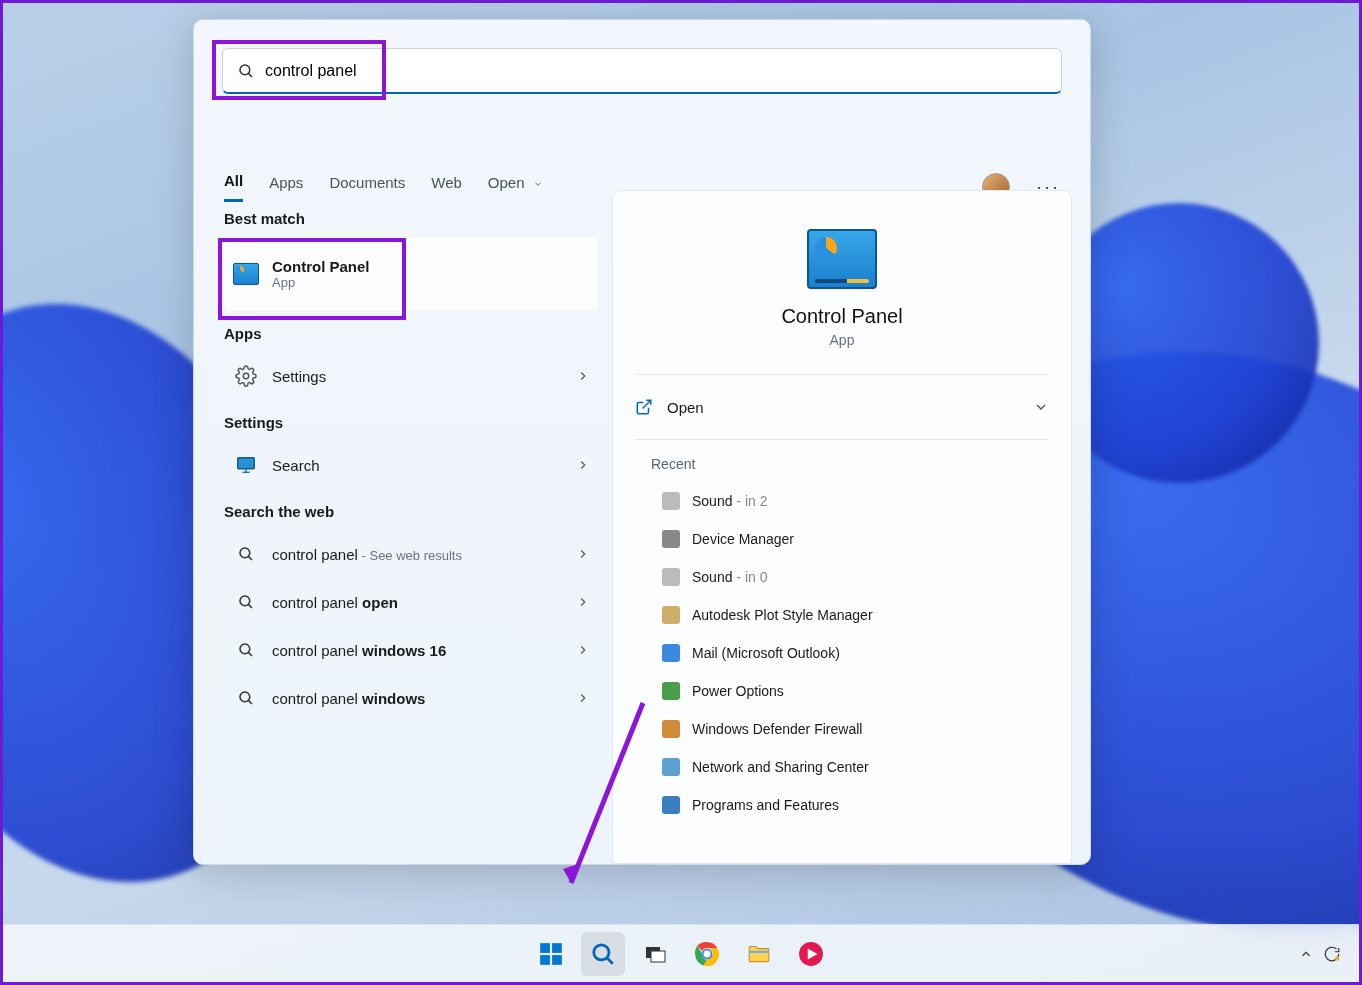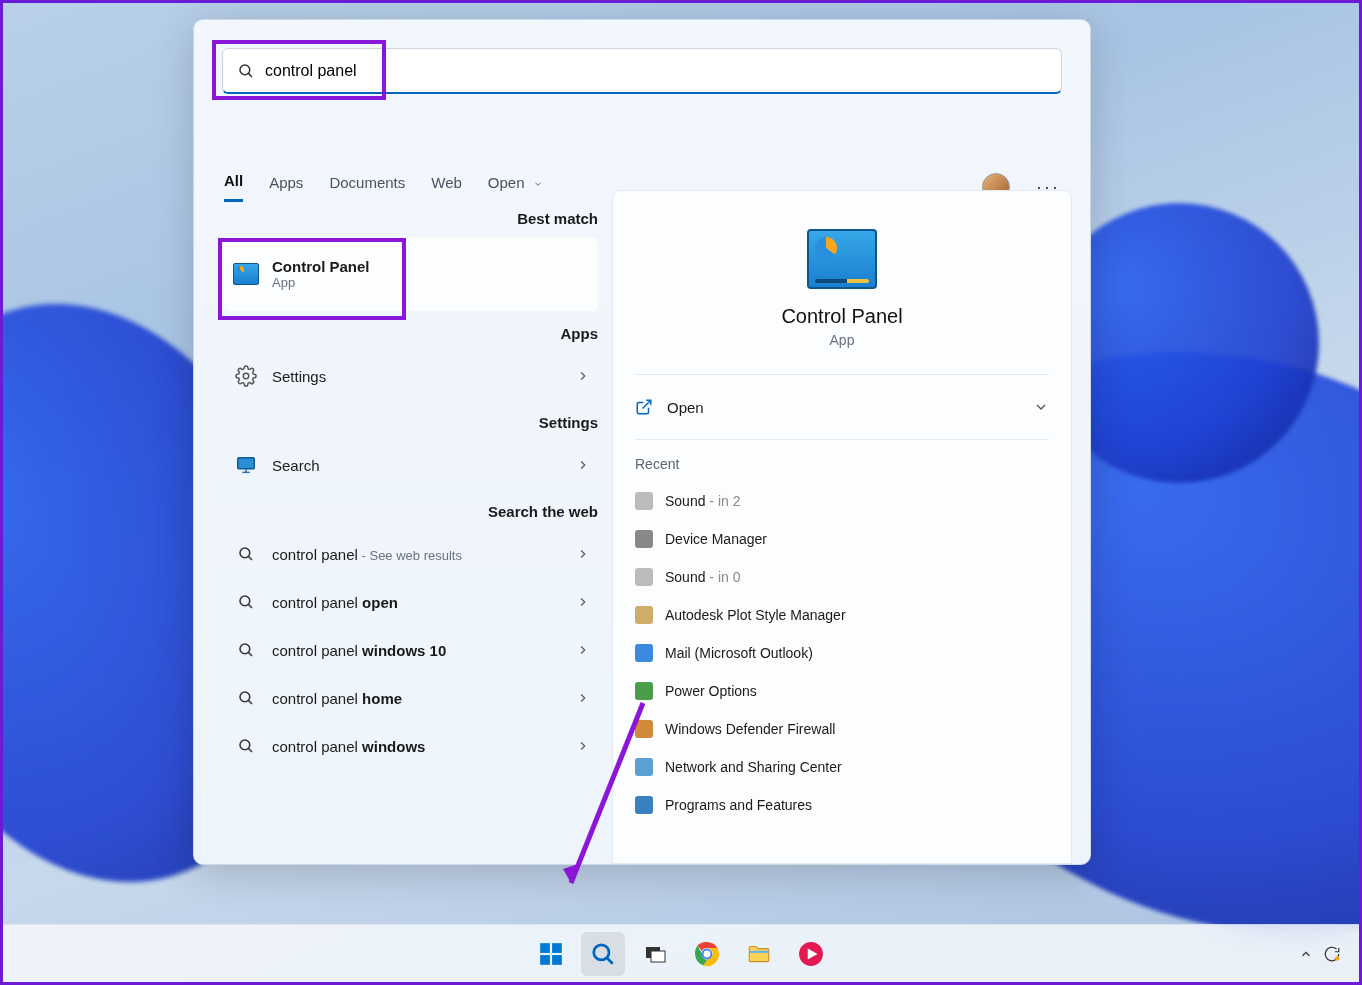--- a/index.html
+++ b/index.html
@@ -82,7 +82,7 @@
 .left-col {
   position: absolute; left: 30px; top: 176px; width: 374px;
 }
-.section-h { font-size: 15px; font-weight: 600; color: #1a1a1a; margin: 14px 0 10px; text-align: right; }
+.section-h { font-size: 15px; font-weight: 600; color: #1a1a1a; margin: 14px 0 10px; }
 
 .result-item {
   display: flex; align-items: center; gap: 12px;

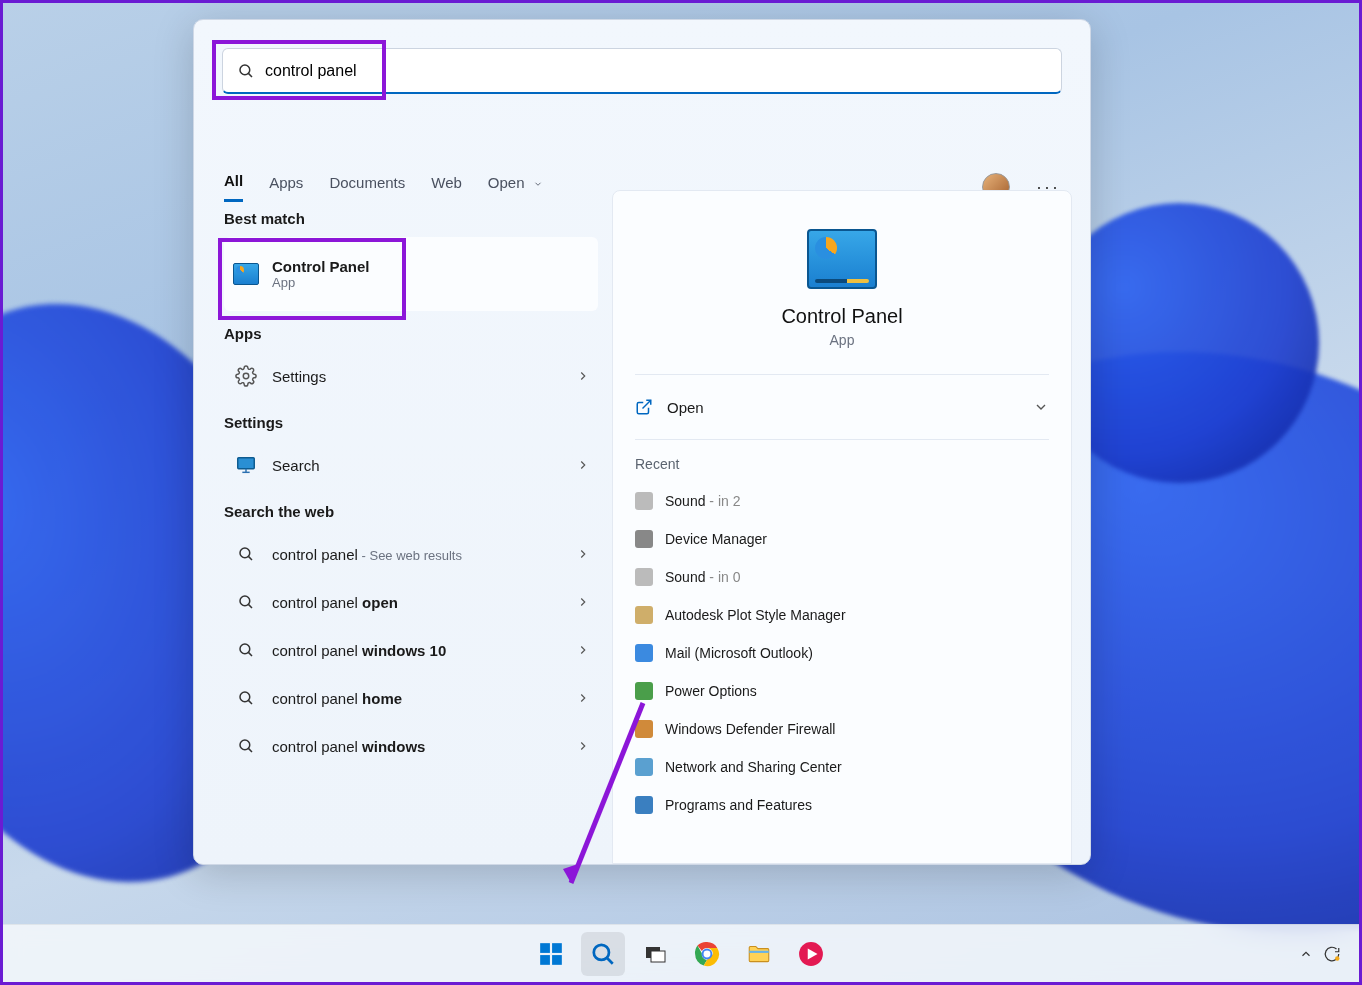--- a/index.html
+++ b/index.html
@@ -156,7 +156,7 @@
 }
 .open-icon { width:18px;height:18px;color:#0067c0; }
 .action-expand { margin-left:auto; color:#555; }
-.recent-h { font-size:14px; color:#5b6470; margin: 16px 0 10px; }
+.recent-h { font-size:14px; color:#5b6470; margin: 16px 16px 10px; }
 .recent-item {
   display:flex; align-items:center; gap:12px; height:38px;
   font-size:14px; color:#1a1a1a; cursor:pointer;

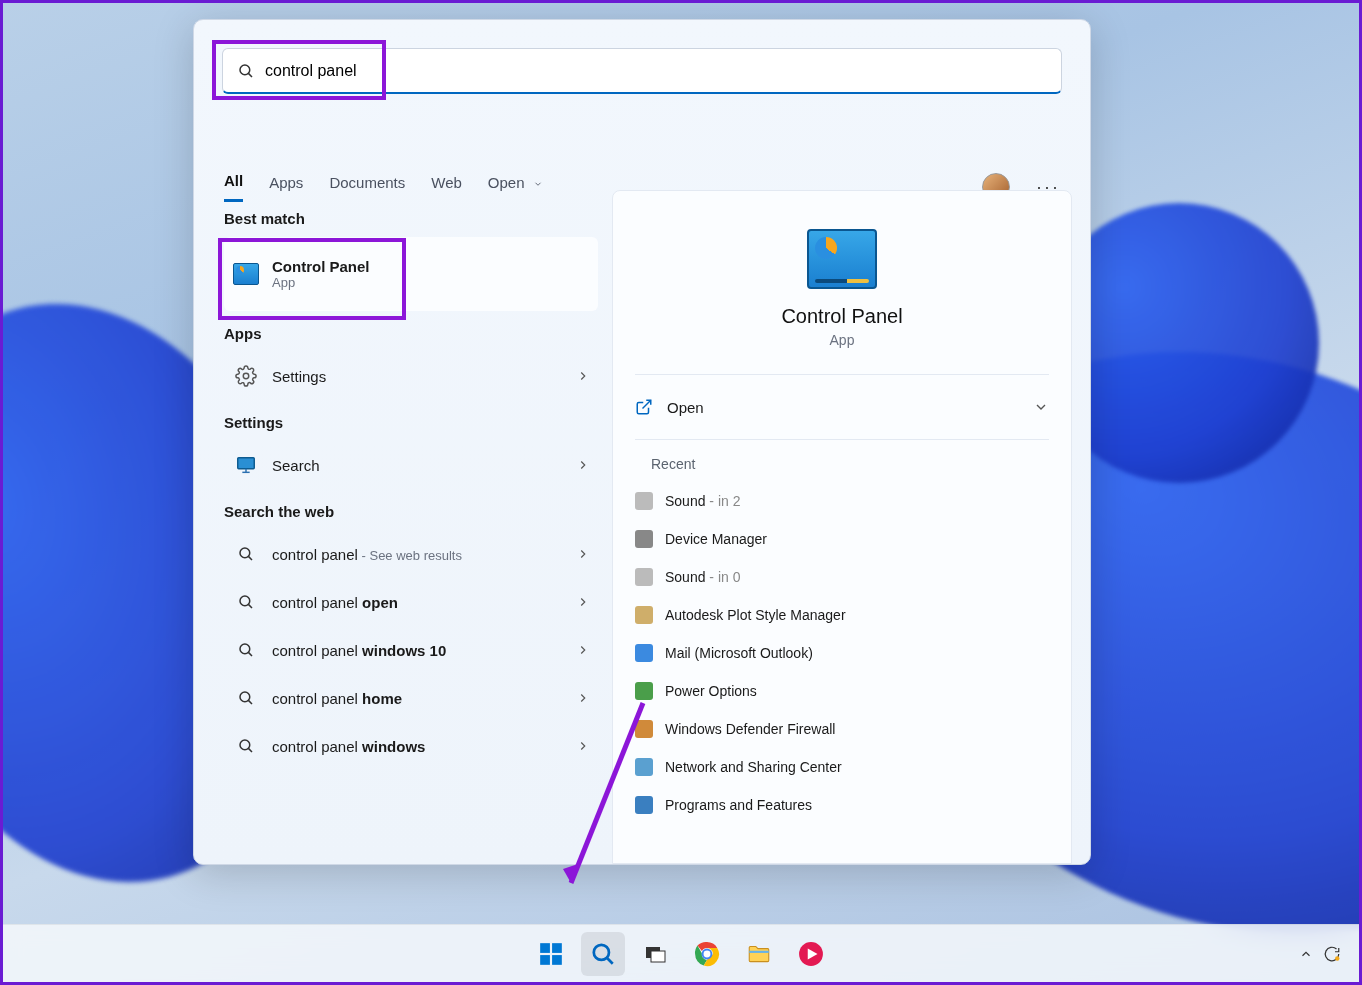--- a/index.html
+++ b/index.html
@@ -159,7 +159,7 @@
 .recent-h { font-size:14px; color:#5b6470; margin: 16px 16px 10px; }
 .recent-item {
   display:flex; align-items:center; gap:12px; height:38px;
-  font-size:14px; color:#1a1a1a; cursor:pointer;
+  font-size:14px; color:#1a1a1a; cursor:pointer;margin-left:27px;
 }
 .recent-item .muted { color:#888; }
 .ri-icon { width:18px;height:18px;border-radius:3px;flex-shrink:0; }

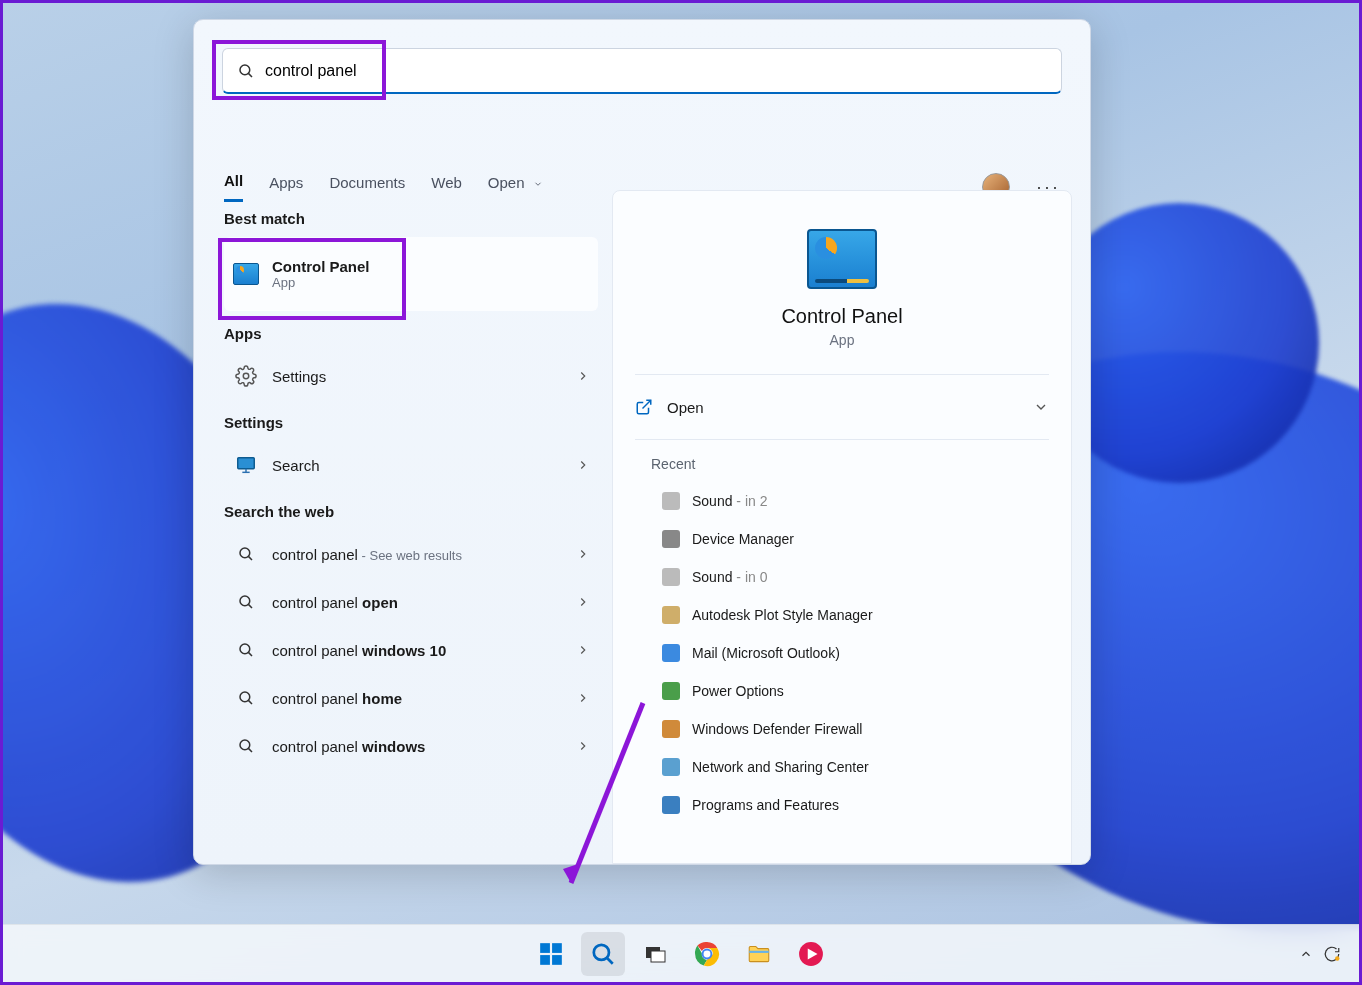--- a/index.html
+++ b/index.html
@@ -309,7 +309,7 @@
               <line x1="20" y1="20" x2="15.2" y2="15.2"></line>
             </svg>
     </div>
-    <span class="result-title">control panel <span class="bold">windows 10</span><span class="result-sub" style="display:inline"></span></span>
+    <span class="result-title">control panel <span class="bold">windows 16</span><span class="result-sub" style="display:inline"></span></span>
     <span class="chev">
       <svg width="14" height="14" viewBox="0 0 24 24" fill="none" stroke="currentColor" stroke-width="2">
               <polyline points="9 18 15 12 9 6"></polyline>

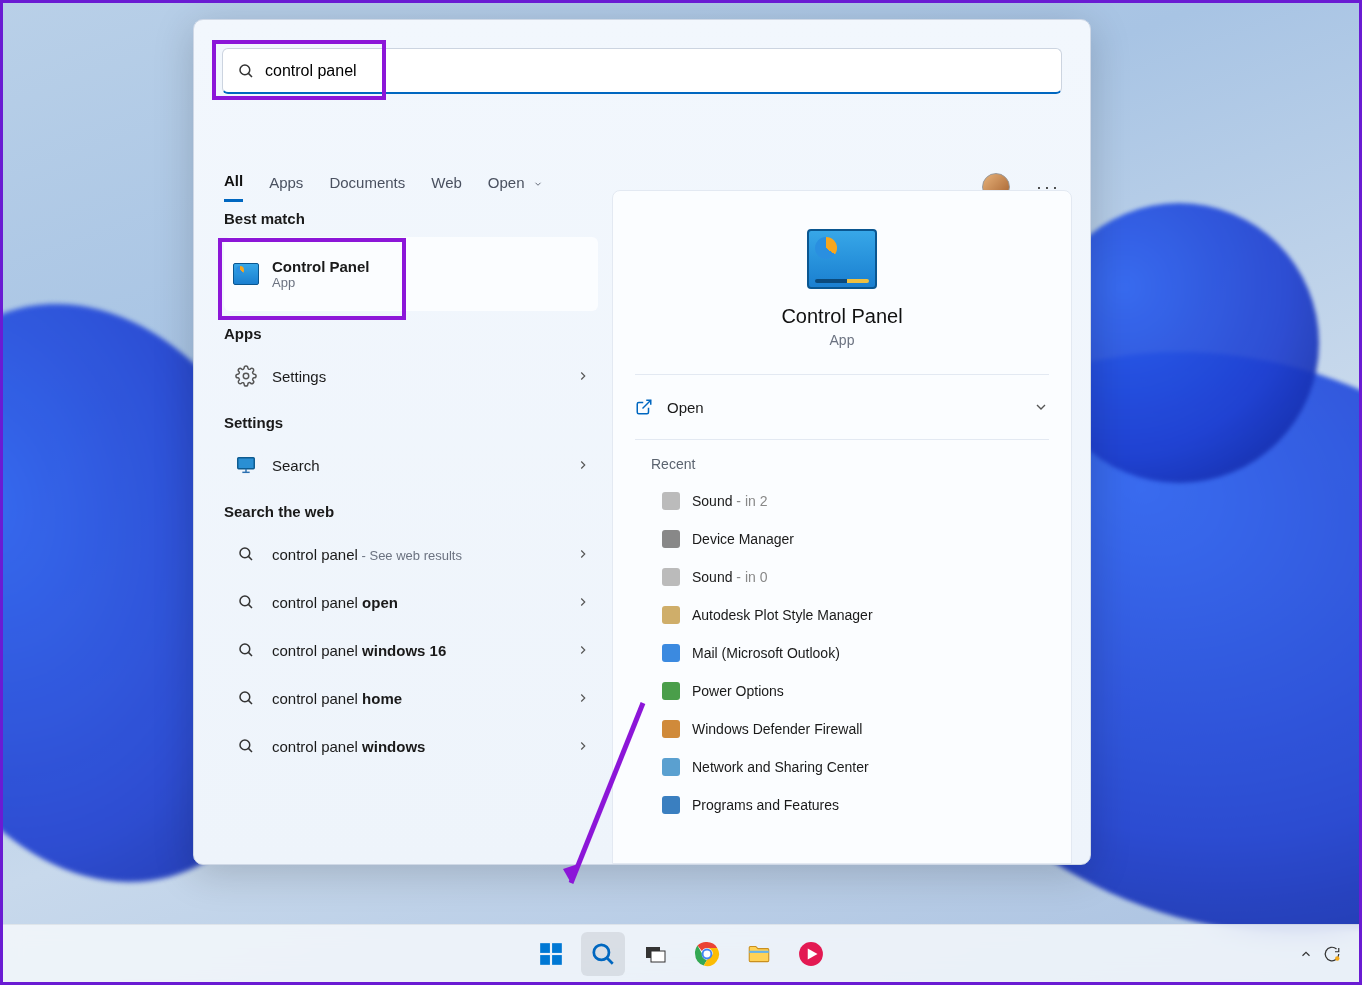--- a/index.html
+++ b/index.html
@@ -310,20 +310,6 @@
             </svg>
     </div>
     <span class="result-title">control panel <span class="bold">windows 16</span><span class="result-sub" style="display:inline"></span></span>
-    <span class="chev">
-      <svg width="14" height="14" viewBox="0 0 24 24" fill="none" stroke="currentColor" stroke-width="2">
-              <polyline points="9 18 15 12 9 6"></polyline>
-            </svg>
-    </span>
-        </div>
-        <div class="result-item">
-    <div class="result-icon">
-      <svg width="18" height="18" viewBox="0 0 24 24" fill="none" stroke="#333" stroke-width="2">
-              <circle cx="10.5" cy="10.5" r="6.5"></circle>
-              <line x1="20" y1="20" x2="15.2" y2="15.2"></line>
-            </svg>
-    </div>
-    <span class="result-title">control panel <span class="bold">home</span><span class="result-sub" style="display:inline"></span></span>
     <span class="chev">
       <svg width="14" height="14" viewBox="0 0 24 24" fill="none" stroke="currentColor" stroke-width="2">
               <polyline points="9 18 15 12 9 6"></polyline>

